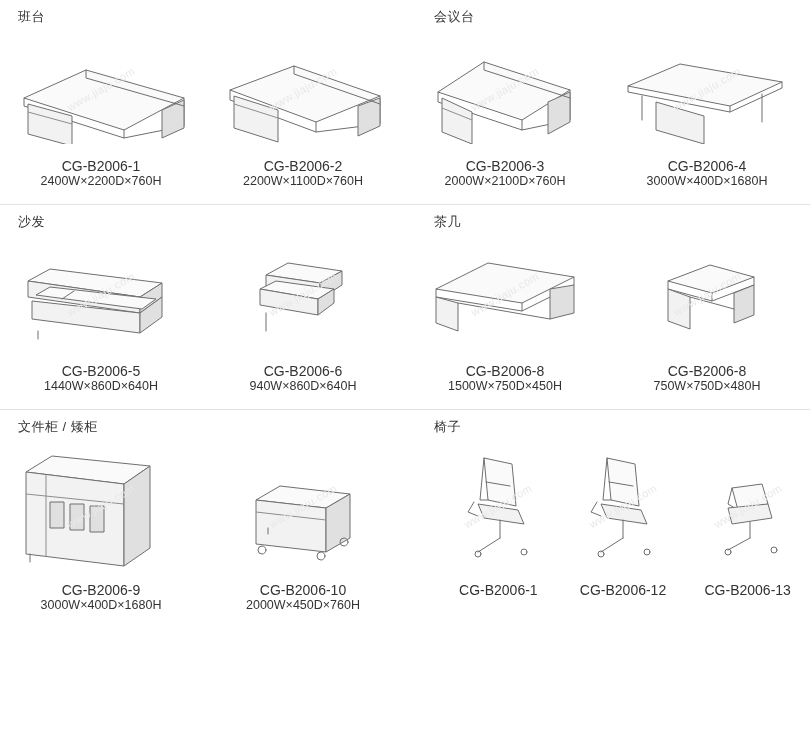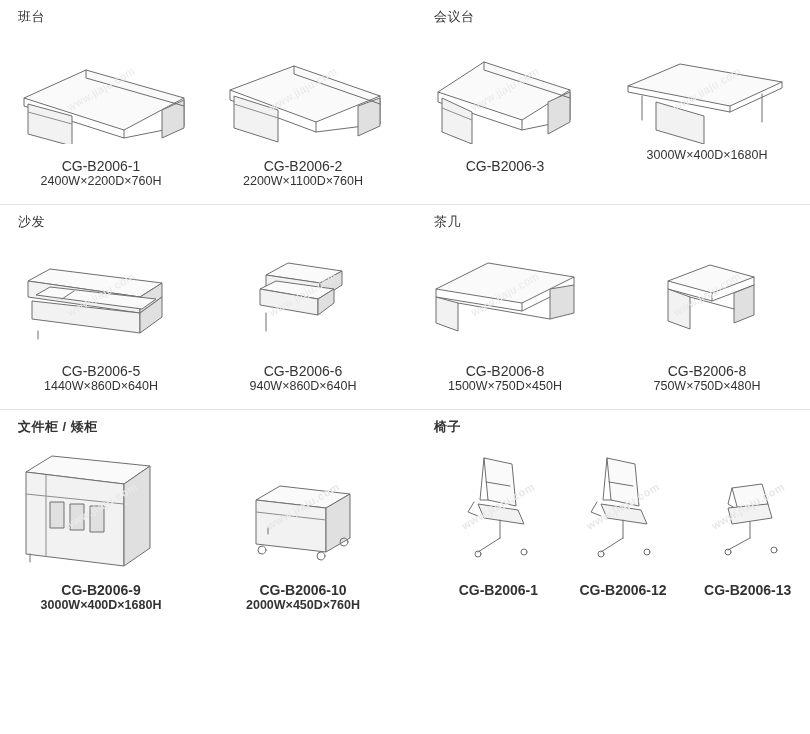--- a/index.html
+++ b/index.html
@@ -162,6 +162,7 @@
           </svg>
           <div class="wm">www.jiaju.com</div>
         </div>
+        <div class="code">CG-B2006-4</div>
         <div class="dims">3000W×400D×1680H</div>
       </div>
 

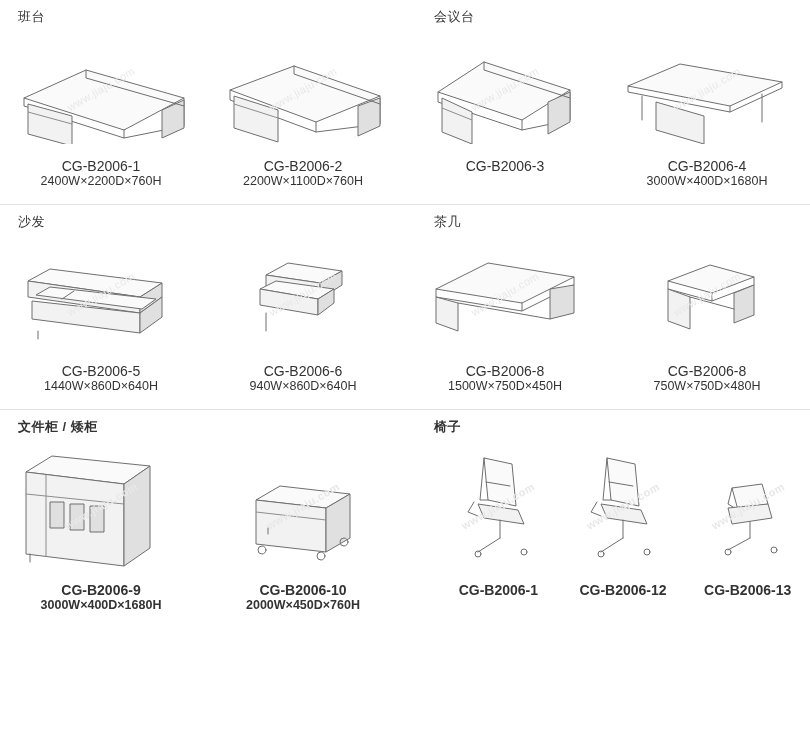--- a/index.html
+++ b/index.html
@@ -148,6 +148,7 @@
           <div class="wm">www.jiaju.com</div>
         </div>
         <div class="code">CG-B2006-3</div>
+        <div class="dims">2000W×2100D×760H</div>
       </div>
 
       <div class="item">

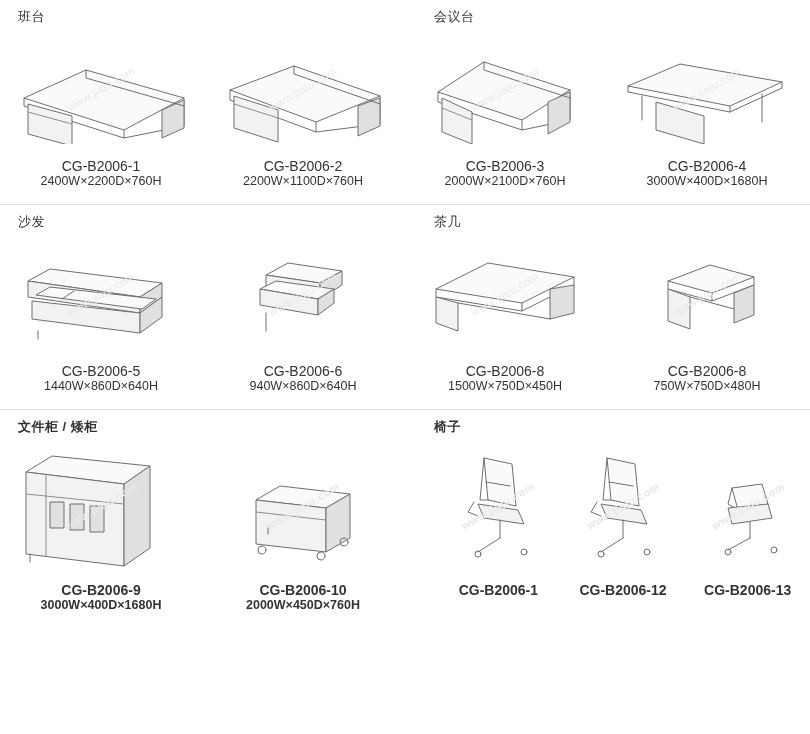--- a/index.html
+++ b/index.html
@@ -24,7 +24,7 @@
     box-sizing: border-box;
     border-bottom: 1px solid #e2e2e2;
   }
-  .section.last { border-bottom: none; font-weight: bold; }
+  .section.last { border-bottom: none; }
   .cat-row {
     position: relative;
     height: 30px;

